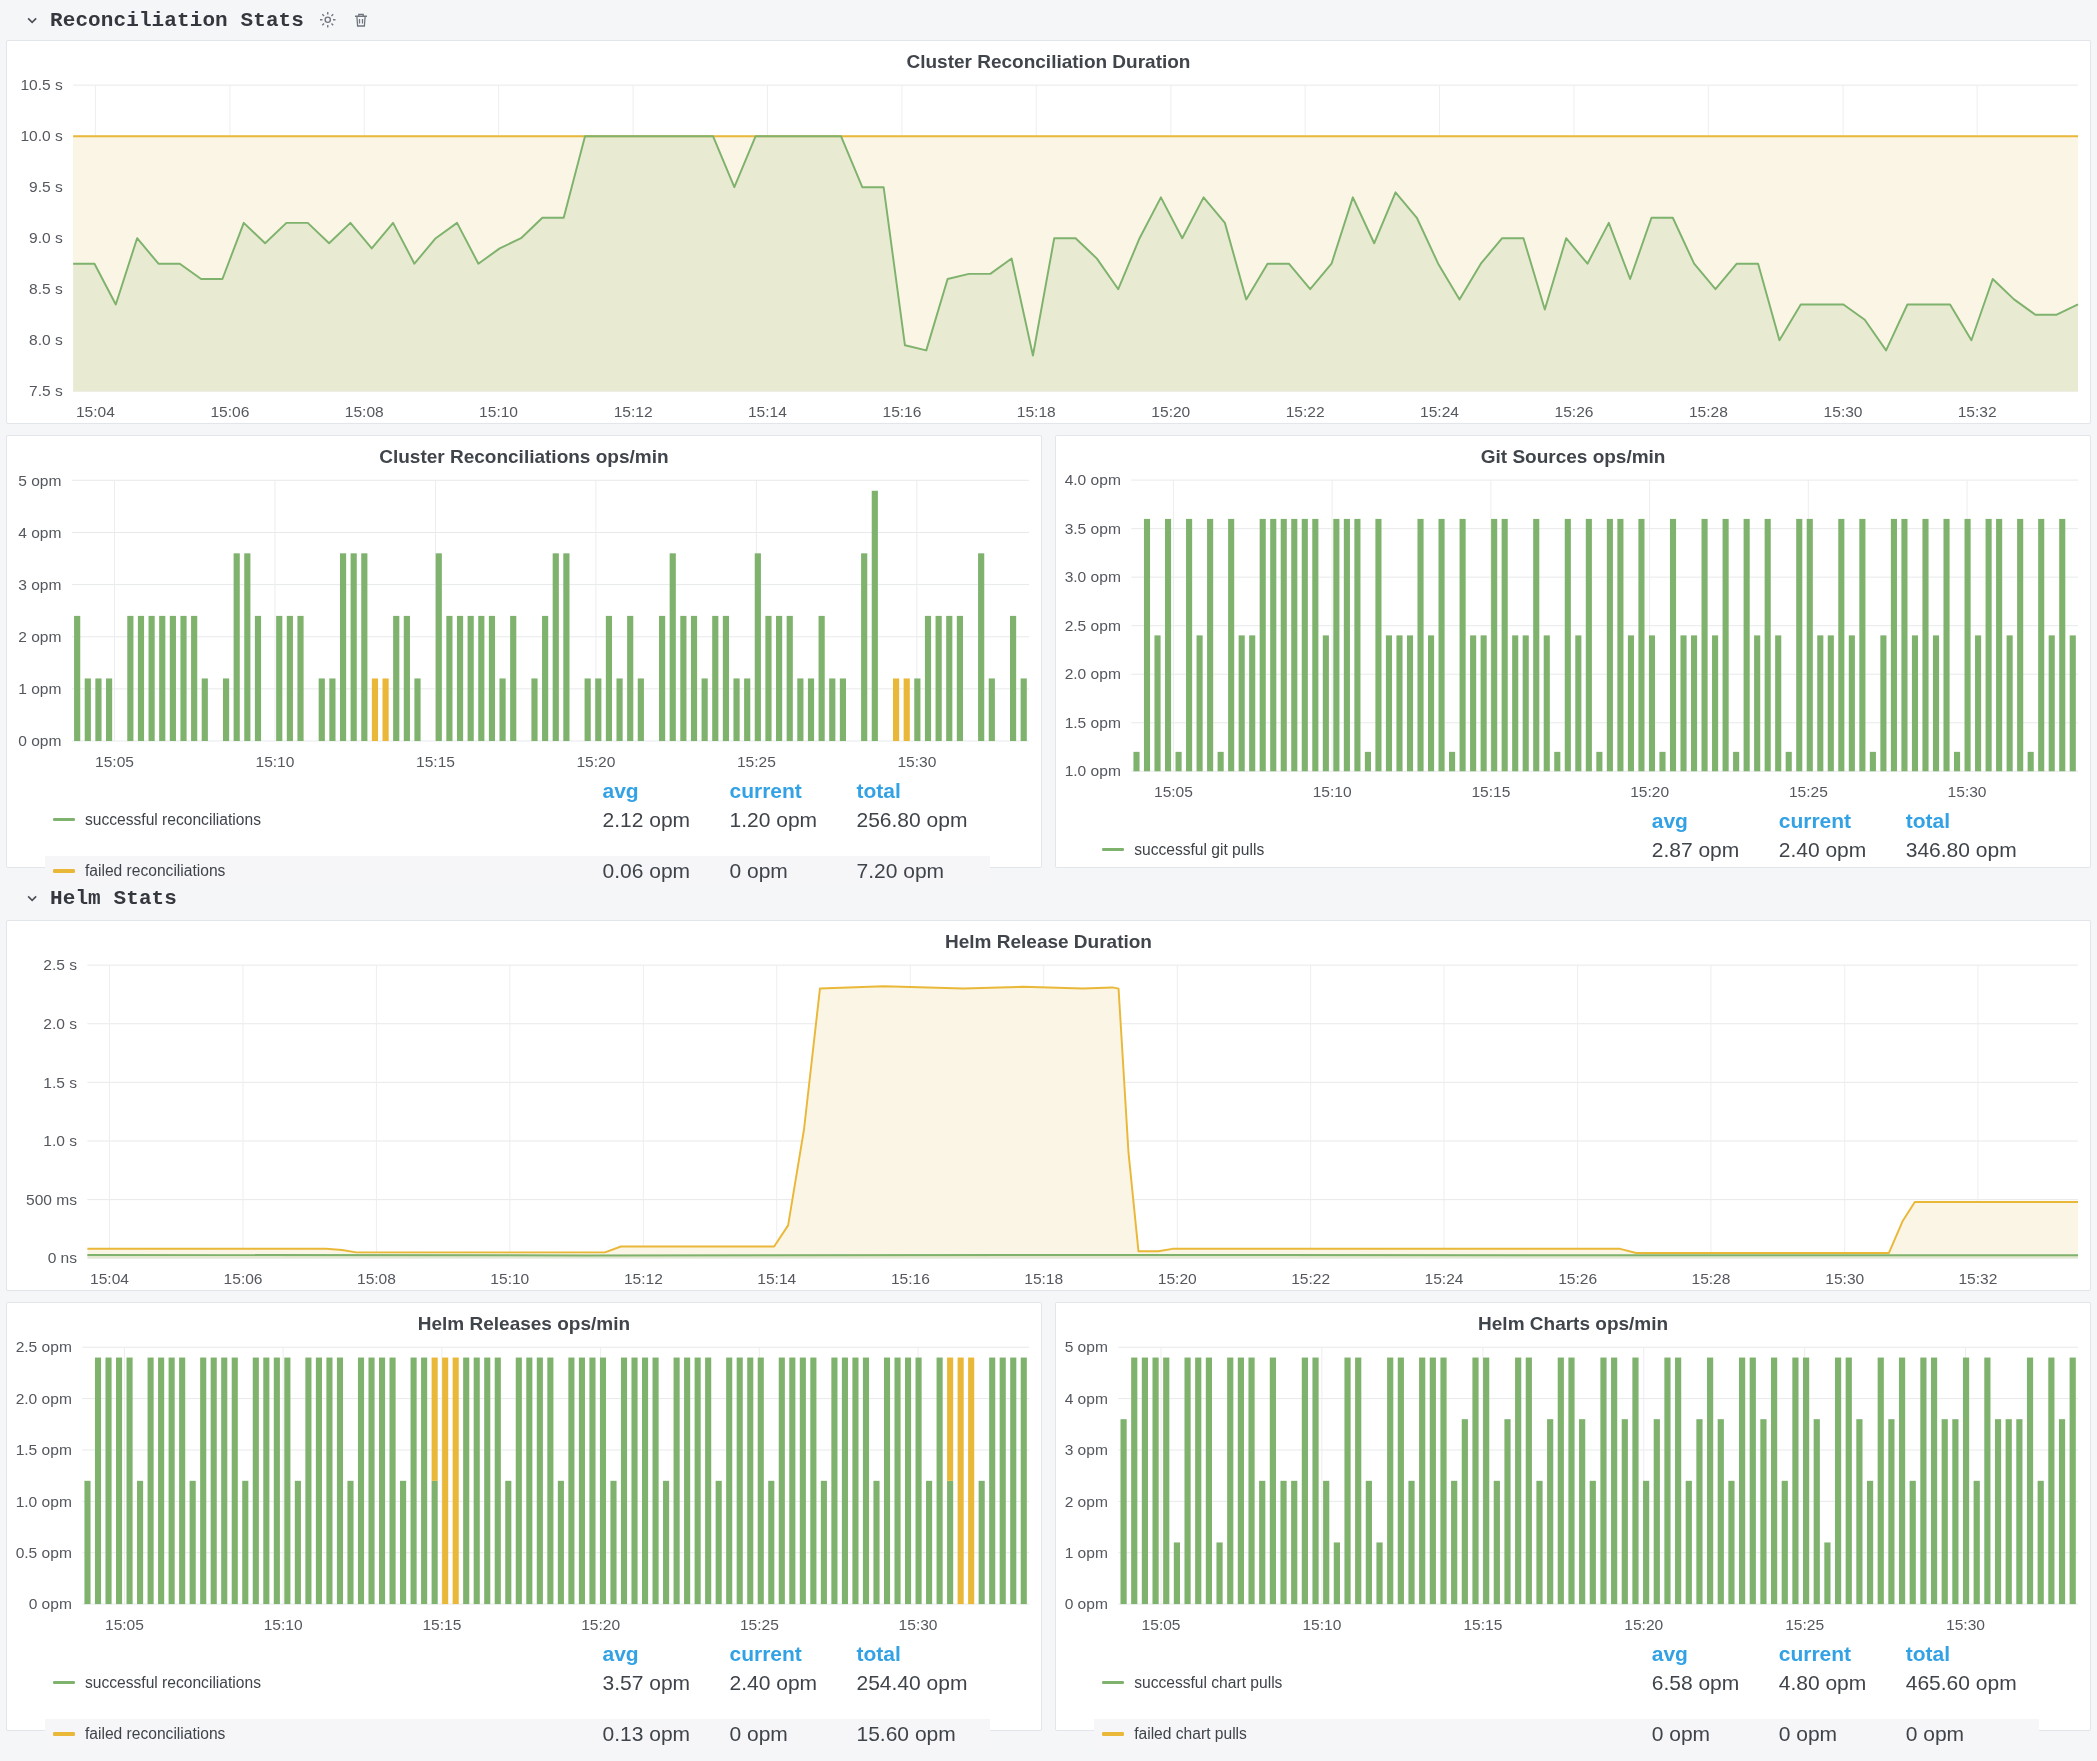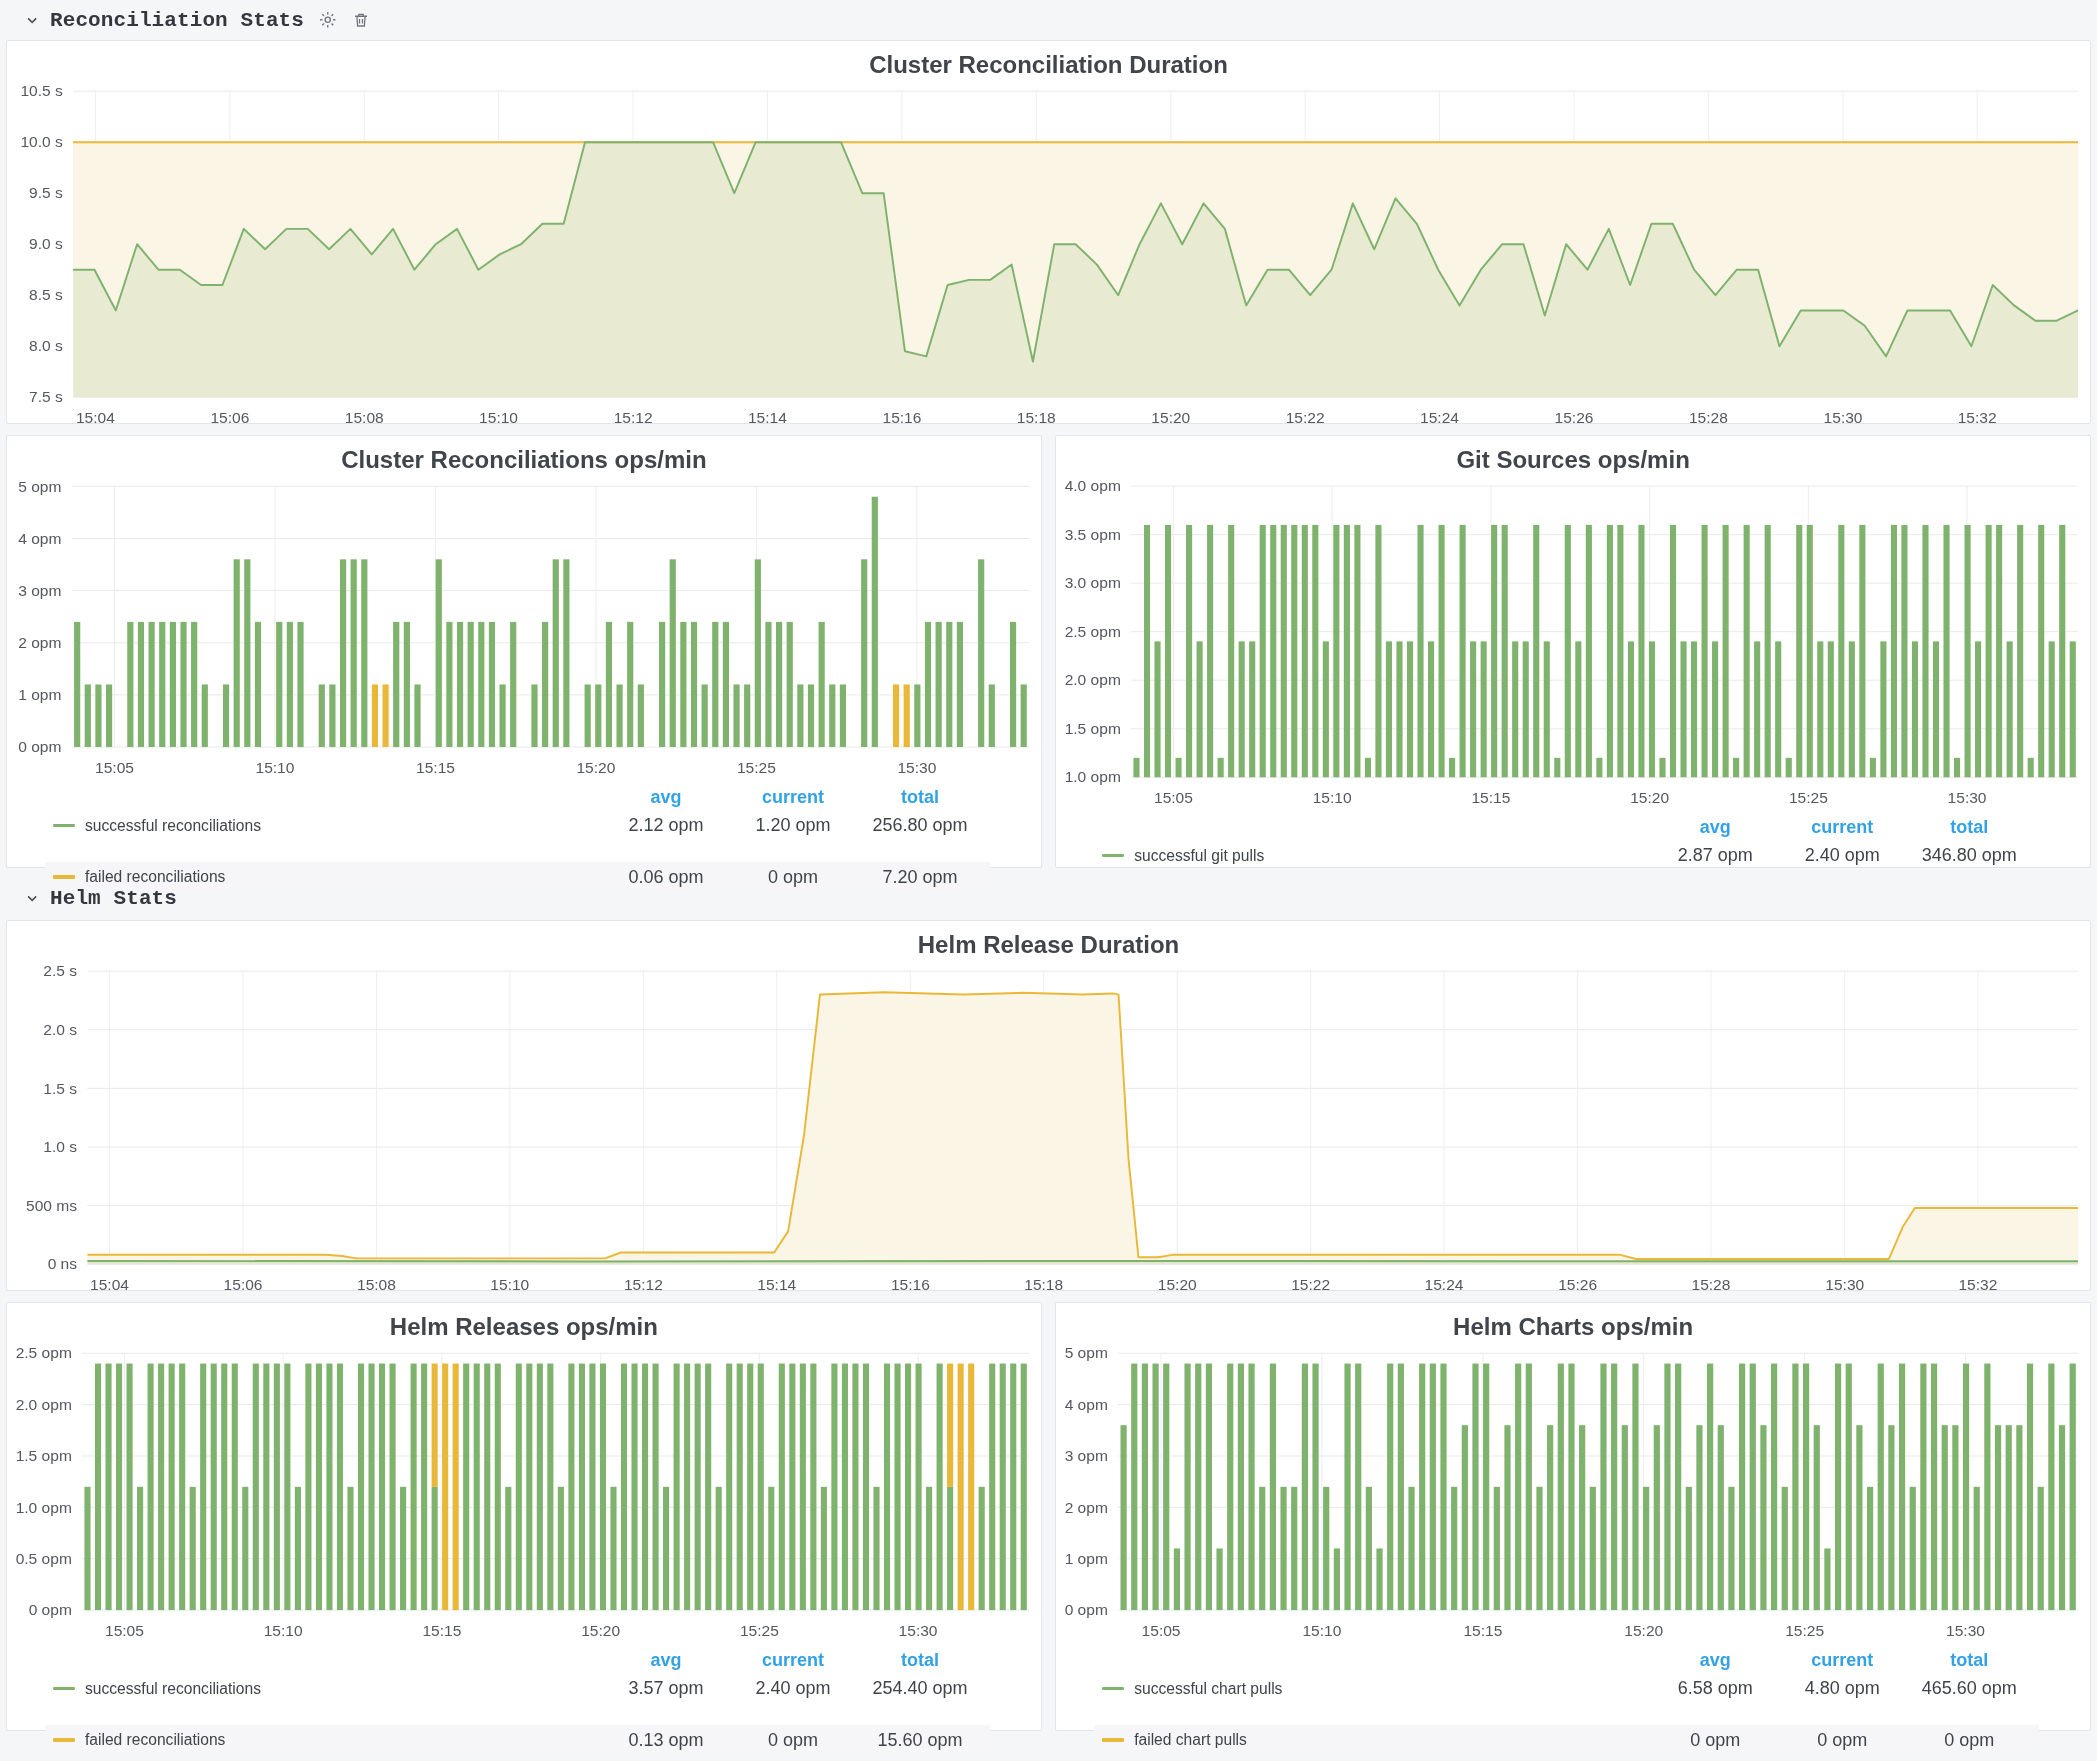--- a/index.html
+++ b/index.html
@@ -10,7 +10,7 @@
   .sec-icon { display:flex; align-items:center; color:#70767e; margin-left:3.9px; cursor:pointer; }
   .chev { color:#4a4f56; display:flex; align-items:center; }
   .panel { background:#ffffff; border:0.6px solid #e2e5e9; border-radius:1.9px; display:flex; flex-direction:column; }
-  .panel-title { text-align:center; font-size:24px; font-weight:bold; color:#40454c; padding:10.4px 0 2.6px 0; cursor:pointer; }
+  .panel-title { text-align:center; font-size:19px; font-weight:bold; color:#40454c; padding:10.4px 0 2.6px 0; cursor:pointer; }
   .chart { flex:1 1 auto; position:relative; }
   .row { display:flex; gap:13px; }
   .row .panel { flex:1 1 0; min-width:0; }

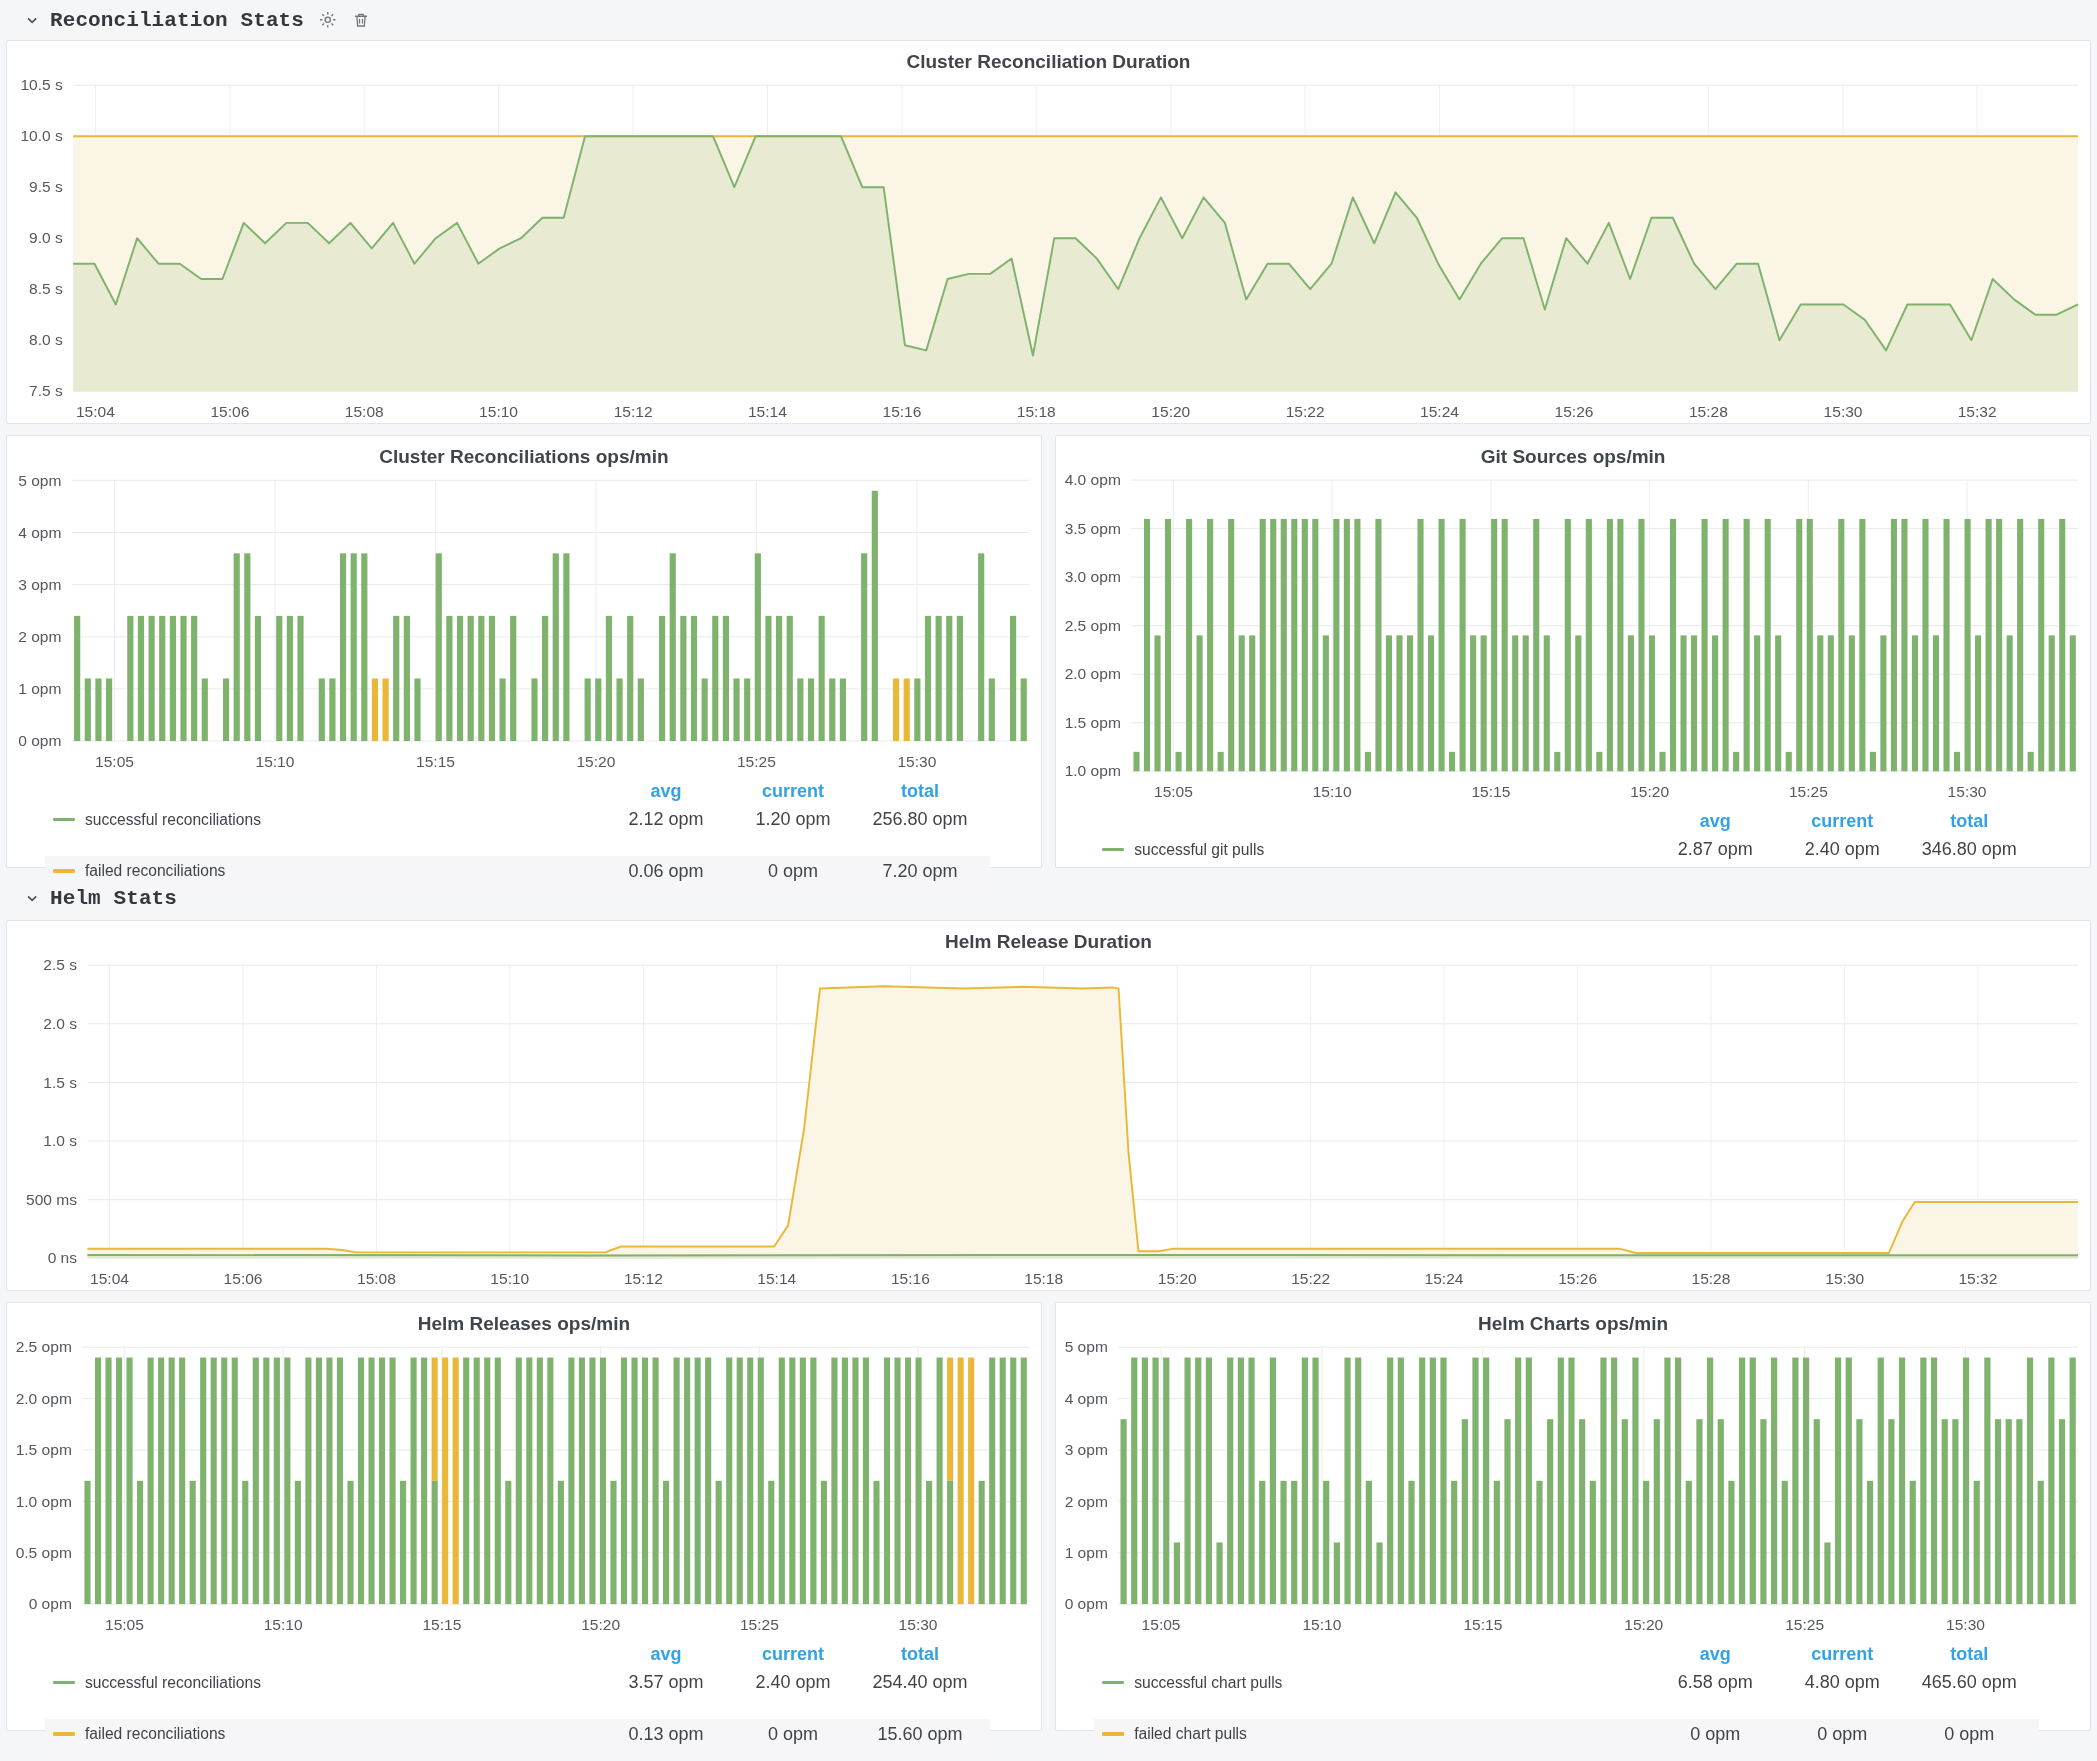--- a/index.html
+++ b/index.html
@@ -22,7 +22,7 @@
   .lrow.head { height:26px; }
   .dash { width:22px; height:3.2px; border-radius:1.3px; margin-right:10.4px; flex:0 0 auto; }
   .llabel { flex:1 1 auto; font-size:15.6px; color:#3f444a; }
-  .lval { width:127px; text-align:center; font-size:18px; color:#3f444a; white-space:nowrap; }
+  .lval { width:127px; text-align:left; font-size:21px; color:#3f444a; white-space:nowrap; }
   .lrow.head .lval { color:#33a2e5; font-weight:bold; }
 </style>
 </head>

